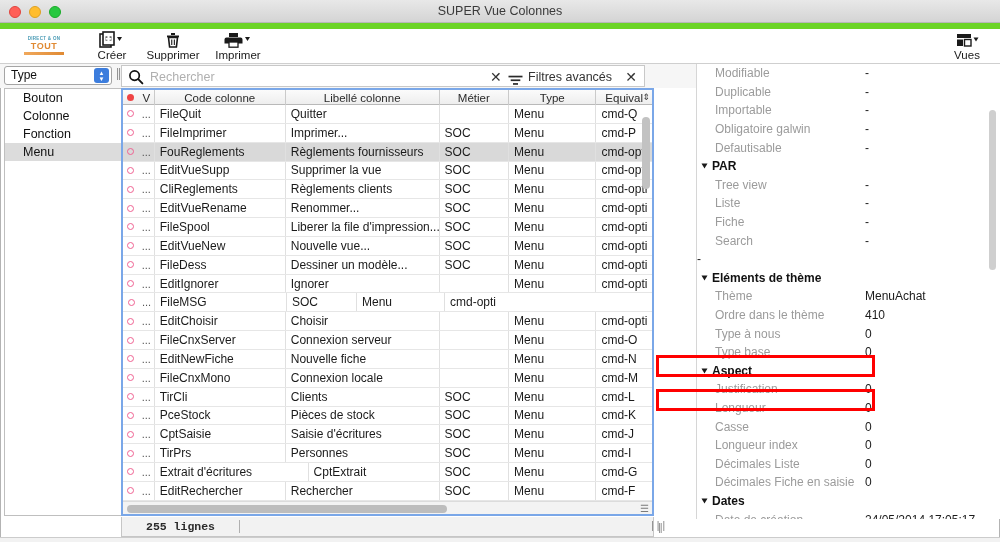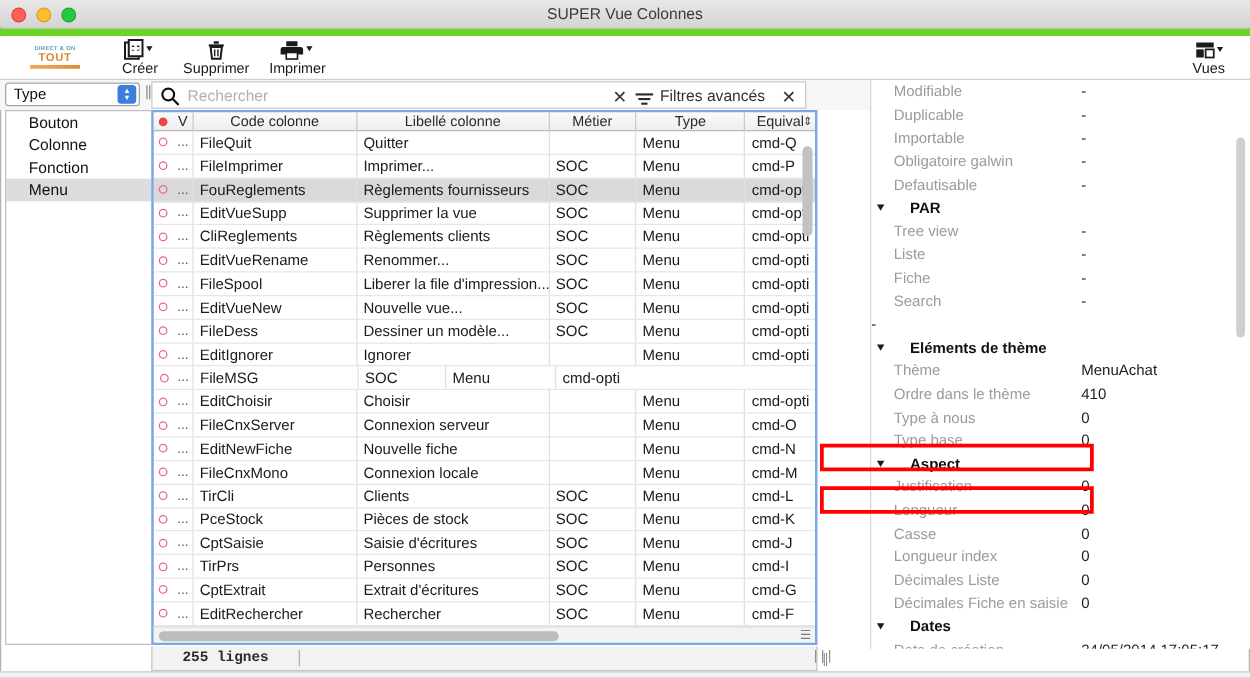--- a/index.html
+++ b/index.html
@@ -244,7 +244,7 @@
   .prow.group { }
   .prow.group .plabel {
     color: #111; font-weight: bold; padding-left: 5px;
-    display: flex; align-items: center; gap: 21px;
+    display: flex; align-items: center; gap: 5px;
   }
   .tri {
     display: inline-block;

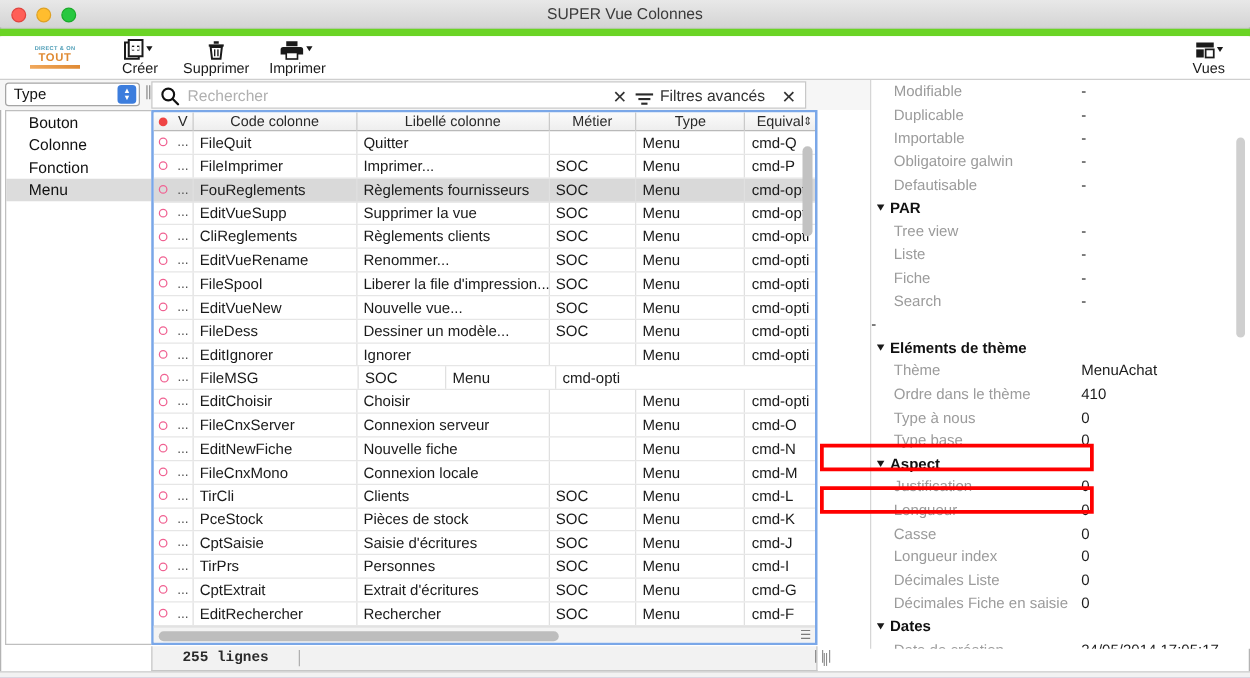--- a/index.html
+++ b/index.html
@@ -622,8 +622,8 @@
             <span class="ring"></span>
           </div>
           <div class="td c1">...</div>
+          <div class="td c3">Extrait d'écritures</div>
           <div class="td c2">CptExtrait</div>
-          <div class="td c3">Extrait d'écritures</div>
           <div class="td c4">SOC</div>
           <div class="td c5">Menu</div>
           <div class="td c6">cmd-G</div>

